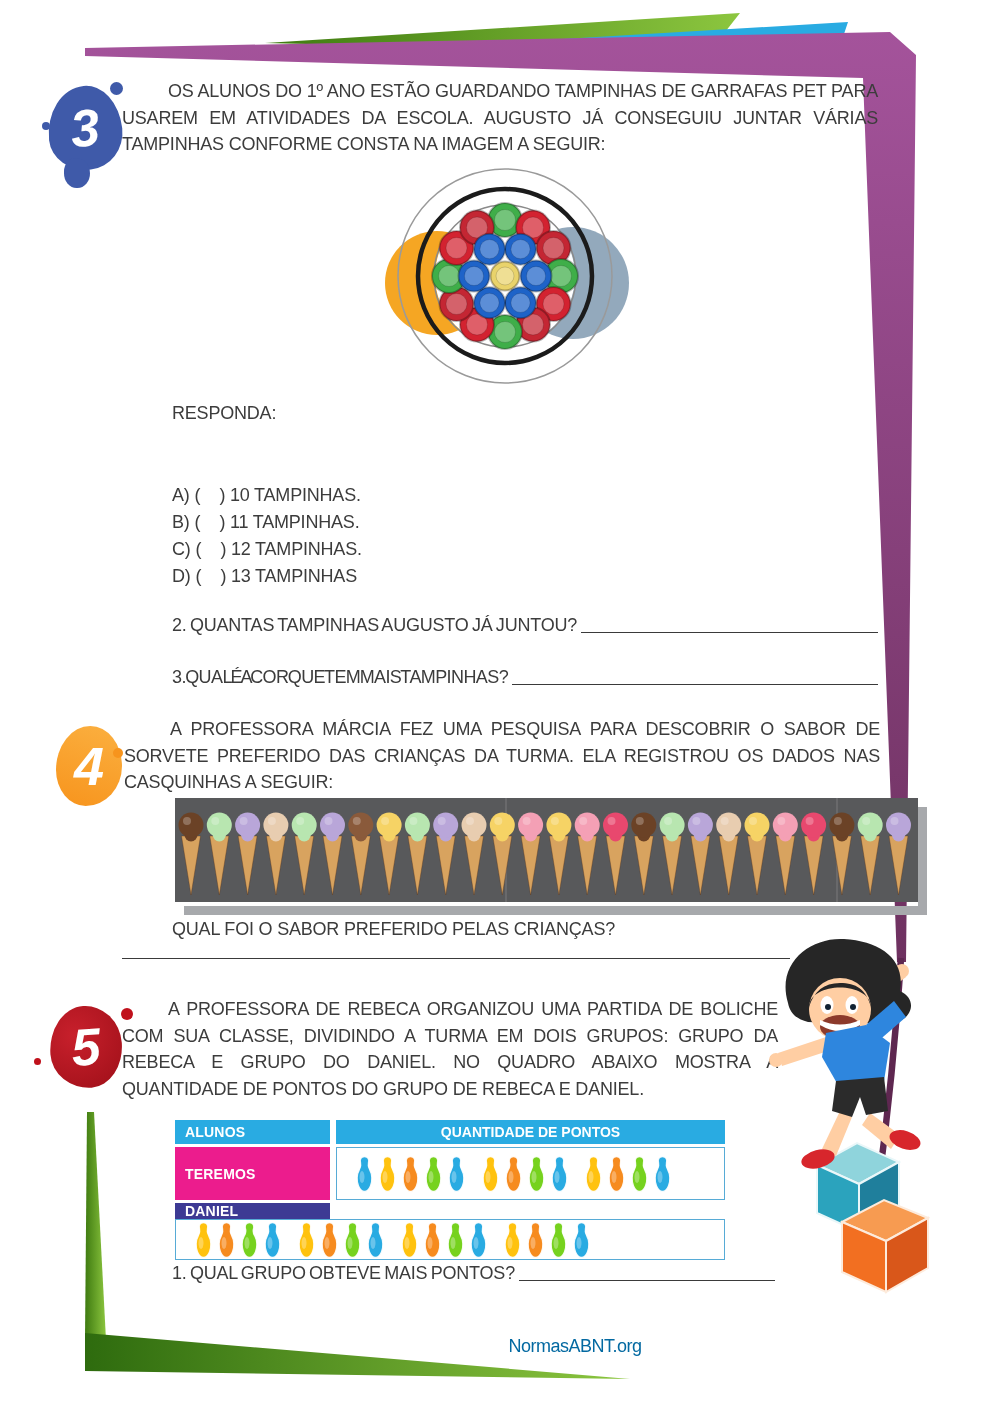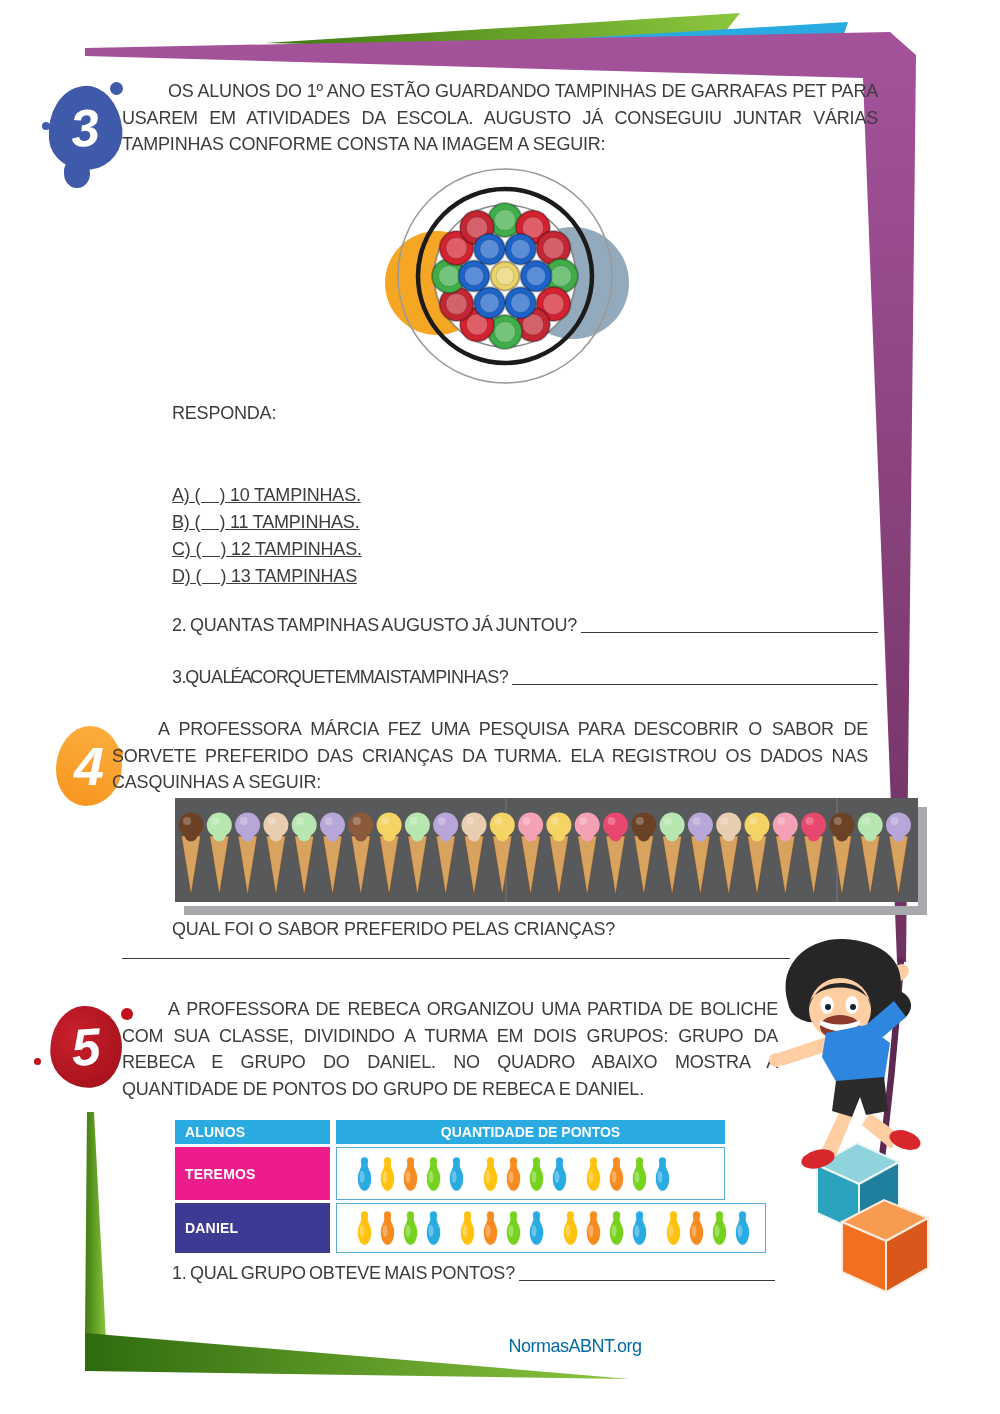--- a/index.html
+++ b/index.html
@@ -12,7 +12,7 @@
   .semi{word-spacing:-1.5px;}
   .qline{display:flex;}
   .blank{flex:1;border-bottom:1.6px solid #3a3a3a;margin-left:4px;height:20px;}
-  .options div{white-space:pre;line-height:27px;text-decoration:underline;}
+  .options div{white-space:pre;line-height:27px;}
   .badge{position:absolute;z-index:2;display:flex;align-items:center;justify-content:center;
          color:#fff;font-style:italic;font-weight:bold;}
   .dot{position:absolute;z-index:2;border-radius:50%;}

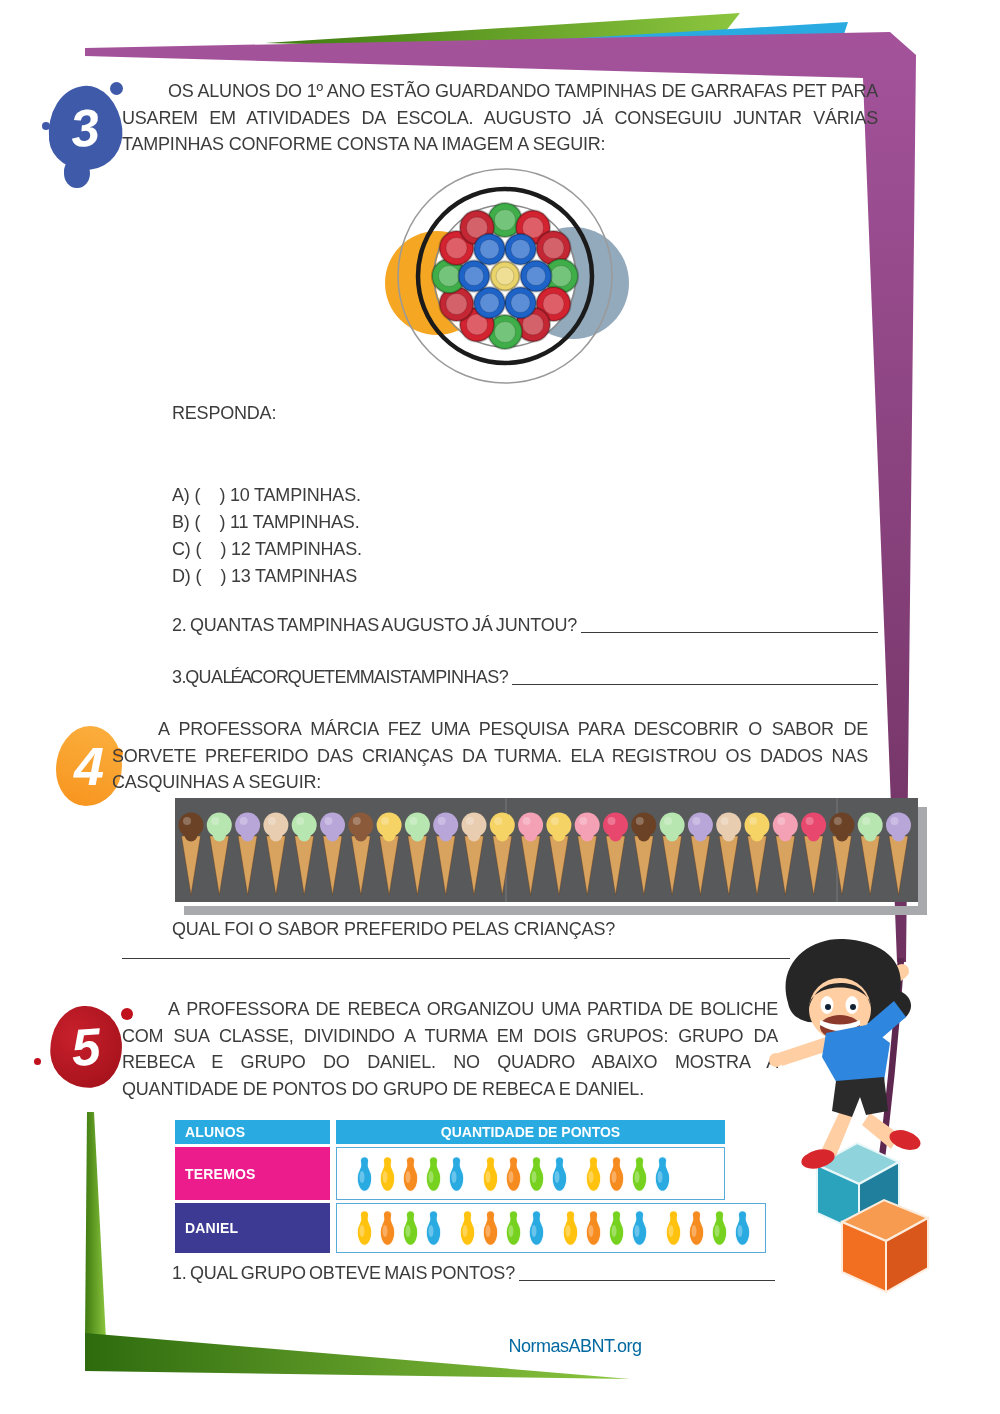--- a/index.html
+++ b/index.html
@@ -164,7 +164,7 @@
     <span class="blank" style="word-spacing:0;"></span>
   </div>
 
-  <div class="txt para" style="left:112px;top:716px;width:756px;">A PROFESSORA MÁRCIA FEZ UMA PESQUISA PARA DESCOBRIR O SABOR DE SORVETE PREFERIDO DAS CRIANÇAS DA TURMA. ELA REGISTROU OS DADOS NAS CASQUINHAS A SEGUIR:</div>
+  <div class="txt para" style="left:124px;top:716px;width:756px;">A PROFESSORA MÁRCIA FEZ UMA PESQUISA PARA DESCOBRIR O SABOR DE SORVETE PREFERIDO DAS CRIANÇAS DA TURMA. ELA REGISTROU OS DADOS NAS CASQUINHAS A SEGUIR:</div>
 
   <div class="figure" id="icecream-strip">
     <div><svg width="743" height="104" viewBox="0 0 743 104">

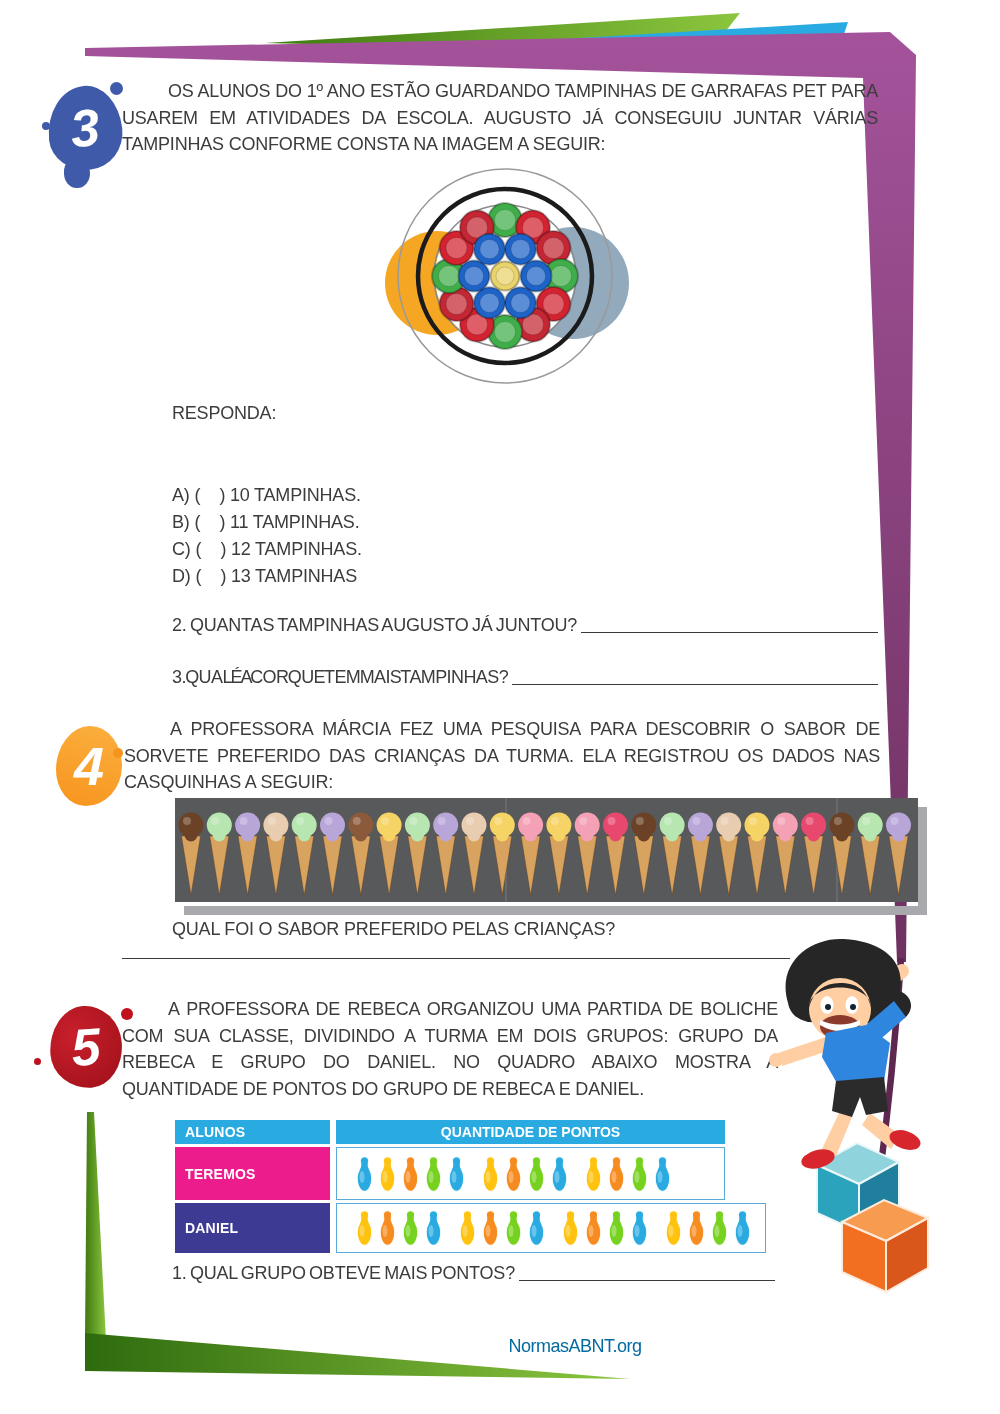--- a/index.html
+++ b/index.html
@@ -376,7 +376,7 @@
           </span>
         </div>
     </div>
-    <div class="trow" style="height:50px;margin-bottom:0;">
+    <div class="trow" style="height:57px;margin-bottom:0;flex-direction:column;">
       <div class="cell-left" style="background:#3D3A94;">DANIEL</div>
       <div class="cell-right pins-cell">
           <span class="pin-group">

